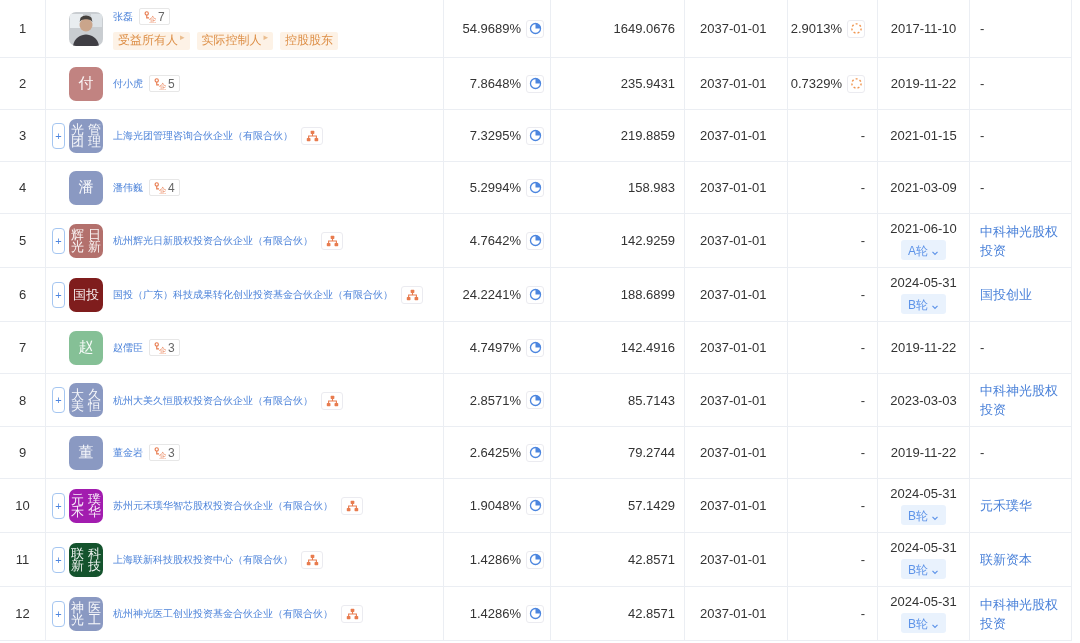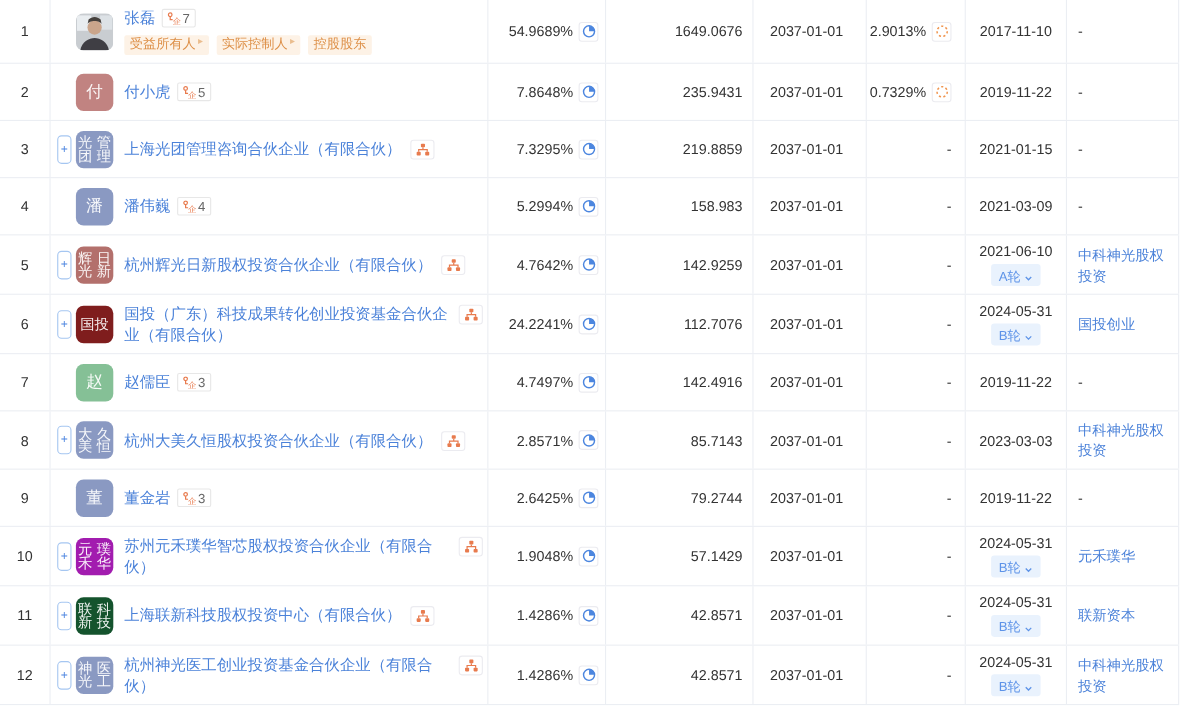--- a/index.html
+++ b/index.html
@@ -31,7 +31,7 @@
   .avatar.multi  { font-size:13px; line-height:11.5px; text-align:center; }
   .nameblock { flex:1; min-width:0; padding-right:4px; }
   .nameline { display:flex; align-items:flex-start; }
-  .name-link { color:#4b82d9; font-size:14px; line-height:19px; text-decoration:none; max-width:296px; cursor:pointer; }
+  .name-link { color:#4b82d9; font-size:10px; line-height:19px; text-decoration:none; max-width:296px; cursor:pointer; }
   .badge { margin-left:6px; margin-top:1px; border:1px solid #e7e7e7; border-radius:2px; height:17px;
            padding:0 4px; display:inline-flex; align-items:center; gap:2px; font-size:12px; color:#666;
            background:#fff; flex:none; cursor:pointer; }

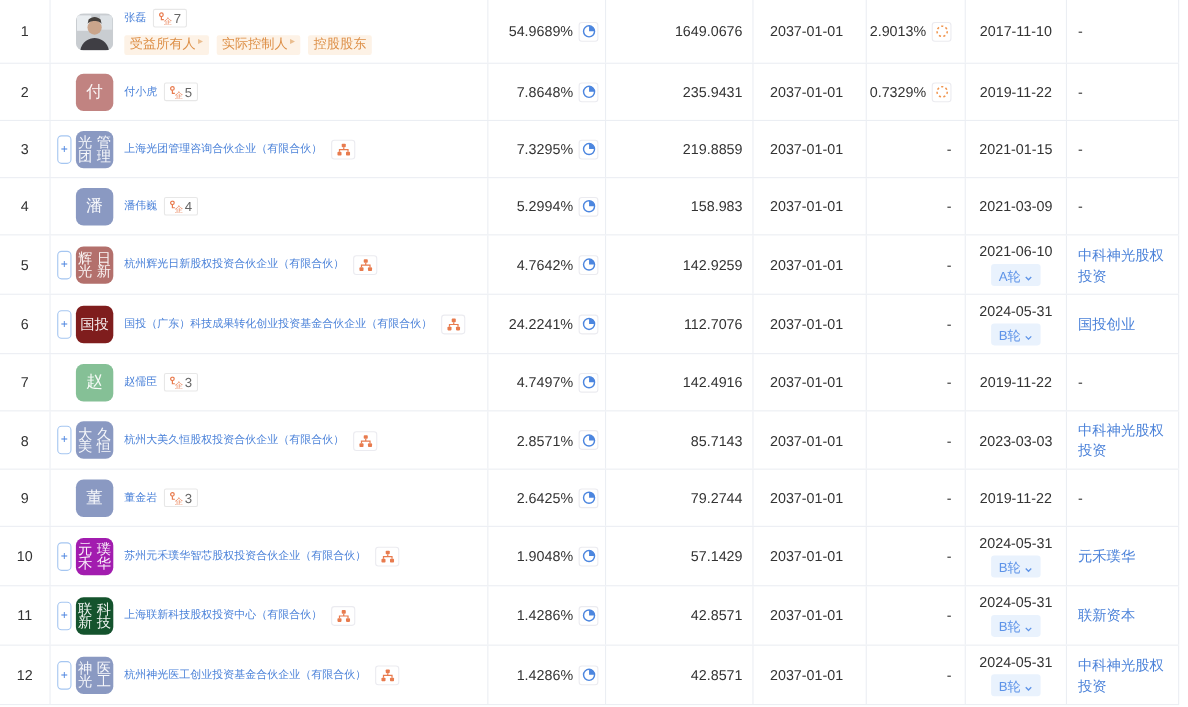--- a/index.html
+++ b/index.html
@@ -335,7 +335,7 @@
           </svg>
         </span>
       </div>
-      <div class="td c-amt">112.7076</div>
+      <div class="td c-amt">188.6899</div>
       <div class="td c-d1">2037-01-01</div>
       <div class="td c-pct2">
         <span class="dash">-</span>

